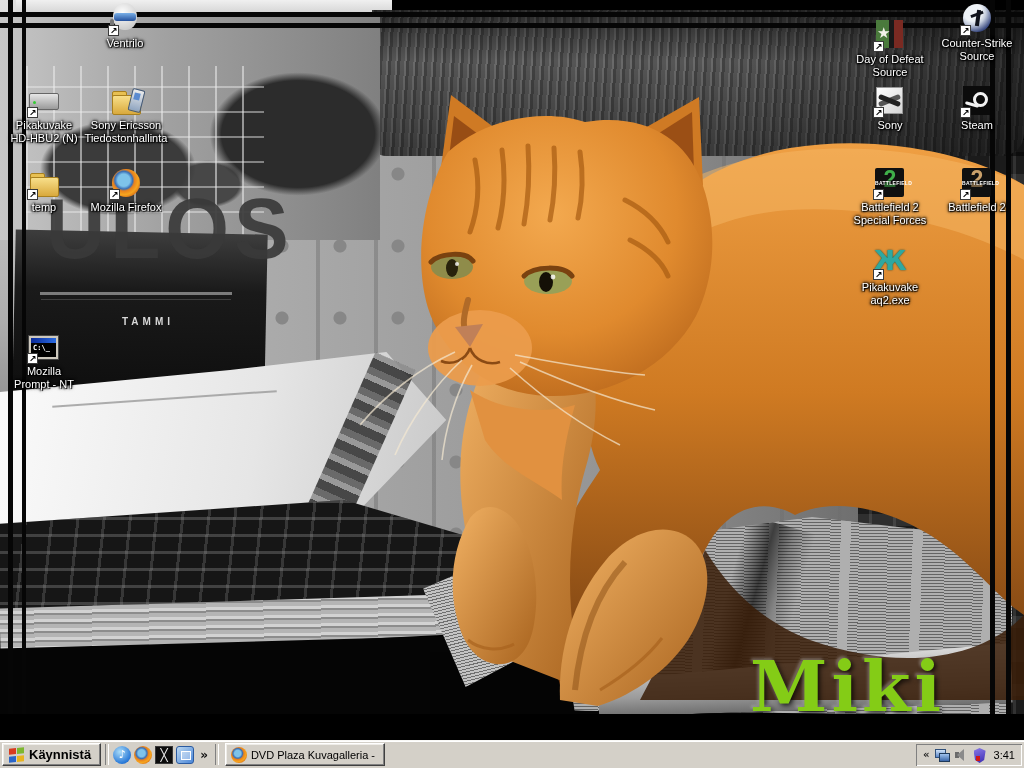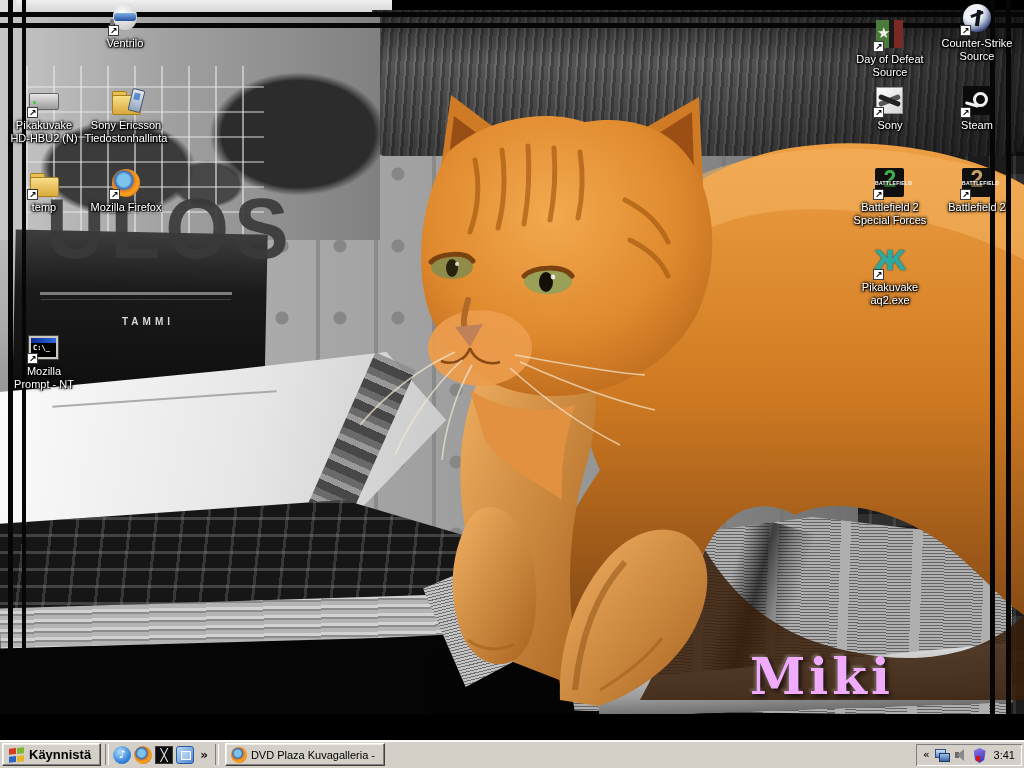--- a/index.html
+++ b/index.html
@@ -74,7 +74,7 @@
       background:linear-gradient(#dedede,#9b9b9b 70%,#6f6f6f);}
 
   
-  #wp-miki{left:750px;top:652px;font-family:"DejaVu Serif",serif;font-weight:bold;font-size:50px;line-height:1;color:#f0abfc;
+  #wp-miki{left:750px;top:652px;font-family:"DejaVu Serif",serif;font-weight:bold;font-size:70px;line-height:1;color:#84cc16;
       letter-spacing:4px;text-shadow:-2px -2px 3px rgba(210,210,210,.35),2px 2px 5px rgba(0,0,0,.8);}
 
   

